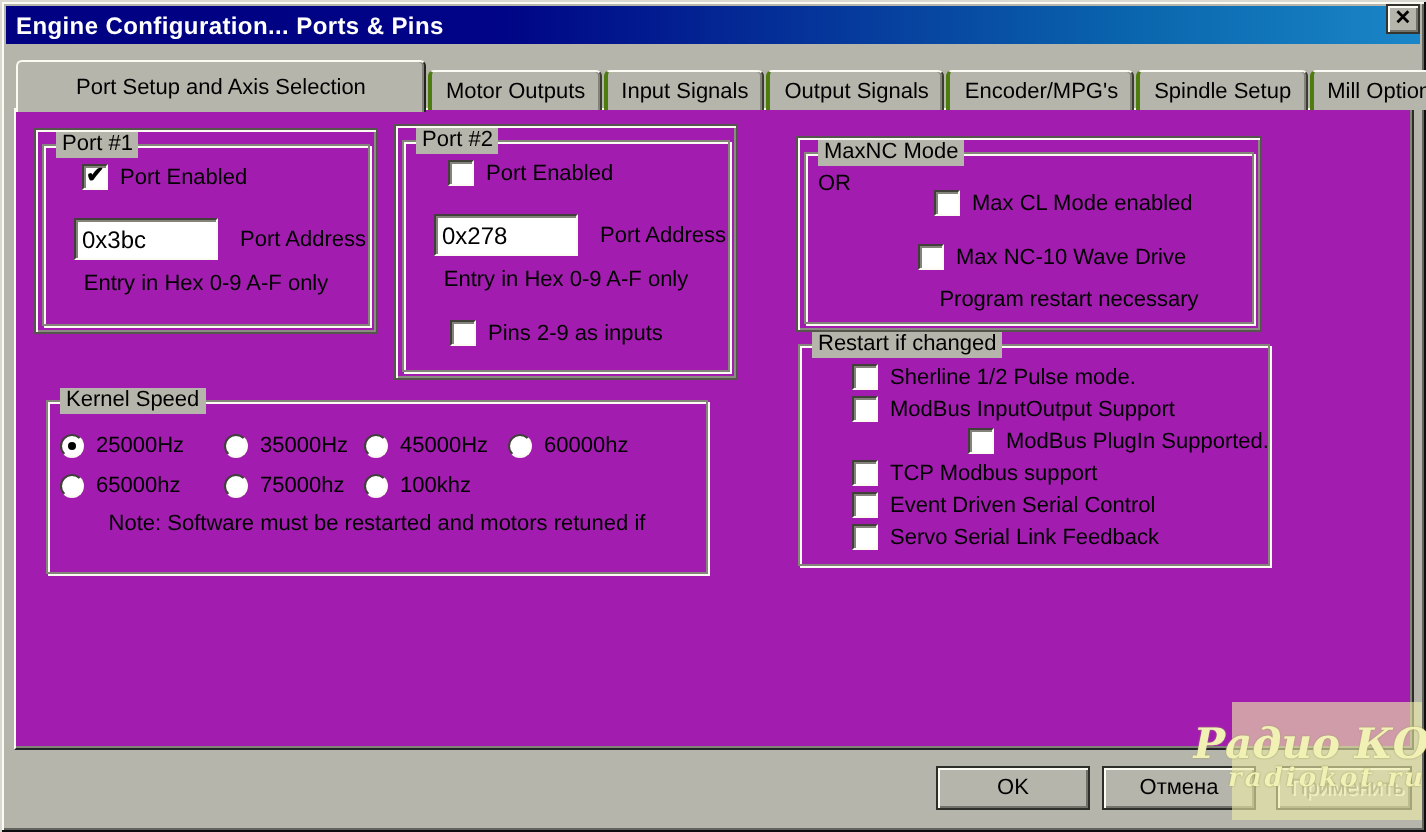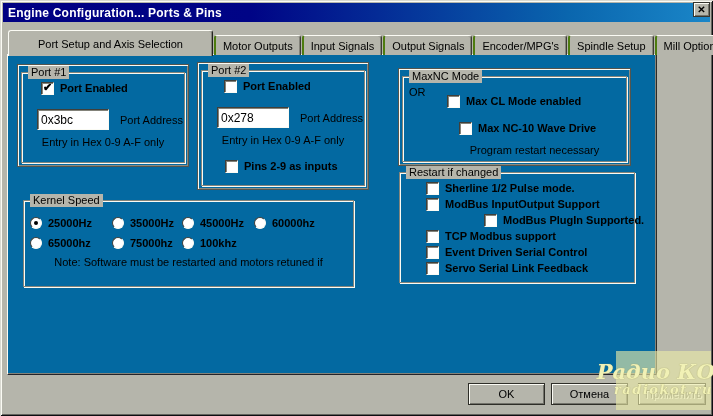--- a/index.html
+++ b/index.html
@@ -38,7 +38,7 @@
   }
   
   .tabpanel{
-    position:absolute;left:7px;top:54px;width:650px;height:321px;background:#0369a1;z-index:1;
+    position:absolute;left:7px;top:54px;width:700px;height:321px;background:#a21caf;z-index:1;
     border-top:1px solid #fbfbf4;border-left:1px solid #fbfbf4;
     border-right:1px solid #2c2c28;border-bottom:1px solid #23232a;
     box-shadow:inset -1px -1px 0 #83837a;

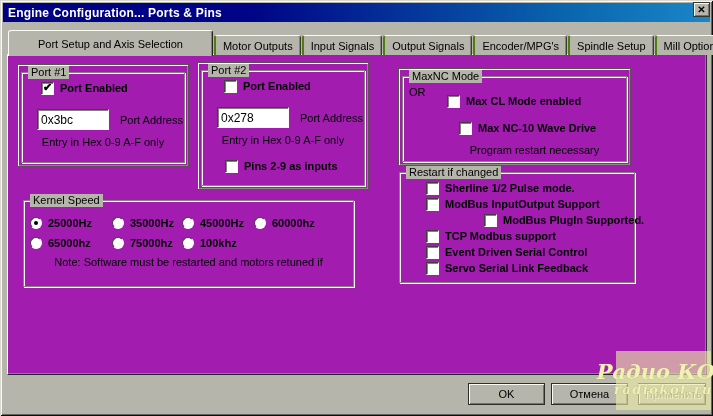--- a/index.html
+++ b/index.html
@@ -59,7 +59,7 @@
   }
   .lbl{font-size:11px;color:#000;white-space:nowrap;}
   
-  .checkrow,.radiorow{position:absolute;display:flex;align-items:flex-start;gap:6px;font-weight:bold;}
+  .checkrow,.radiorow{position:absolute;display:flex;align-items:flex-end;gap:6px;}
   .cb{
     width:13px;height:13px;background:#fff;flex:0 0 13px;position:relative;
     border:1px solid;border-color:#403f3a #fbfbf4 #fbfbf4 #403f3a;

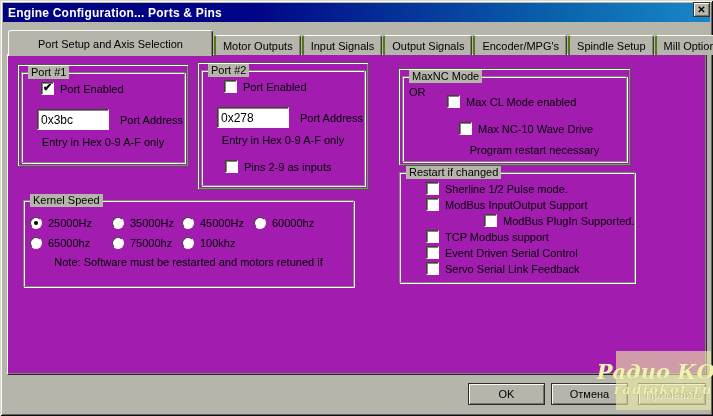--- a/index.html
+++ b/index.html
@@ -165,7 +165,7 @@
     <div class="frame" style="left:390px;top:13px;width:233px;height:98px;">
       <div class="etched">
         <span class="caption">MaxNC Mode</span>
-        <label class="checkrow" style="left:44px;top:18px;">
+        <label class="checkrow" style="left:64px;top:18px;">
           <span class="cb"></span>
           <span class="lbl">Max CL Mode enabled</span>
         </label>

